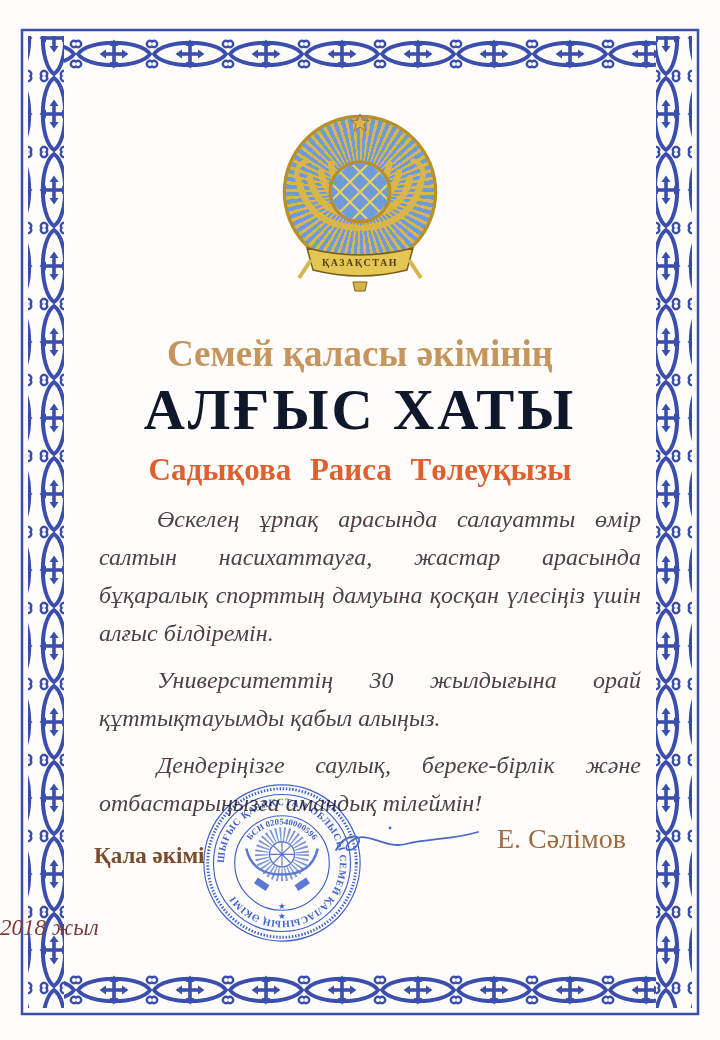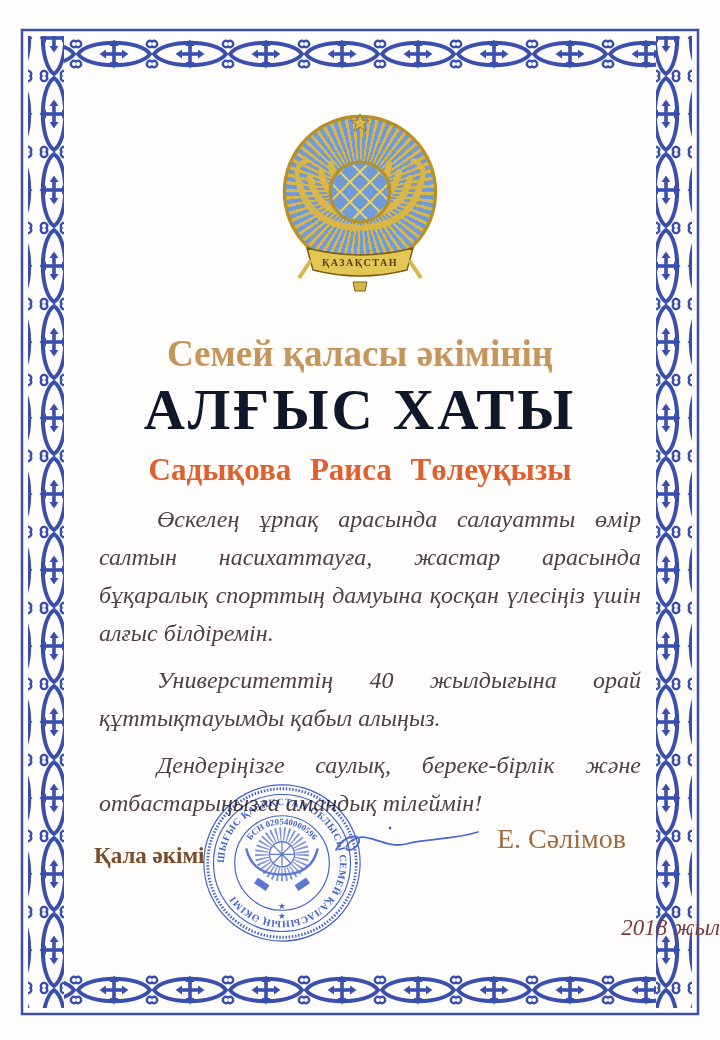--- a/index.html
+++ b/index.html
@@ -117,7 +117,7 @@
 
   <div class="body-text">
     <p>Өскелең ұрпақ арасында салауатты өмір салтын насихаттауға, жастар арасында бұқаралық спорттың дамуына қосқан үлесіңіз үшін алғыс білдіремін.</p>
-    <p>Университеттің 40 жылдығына орай құттықтауымды қабыл алыңыз.</p>
+    <p>Университеттің 30 жылдығына орай құттықтауымды қабыл алыңыз.</p>
     <p>Дендеріңізге саулық, береке-бірлік және отбастарыңызға амандық тілеймін!</p>
   </div>
 

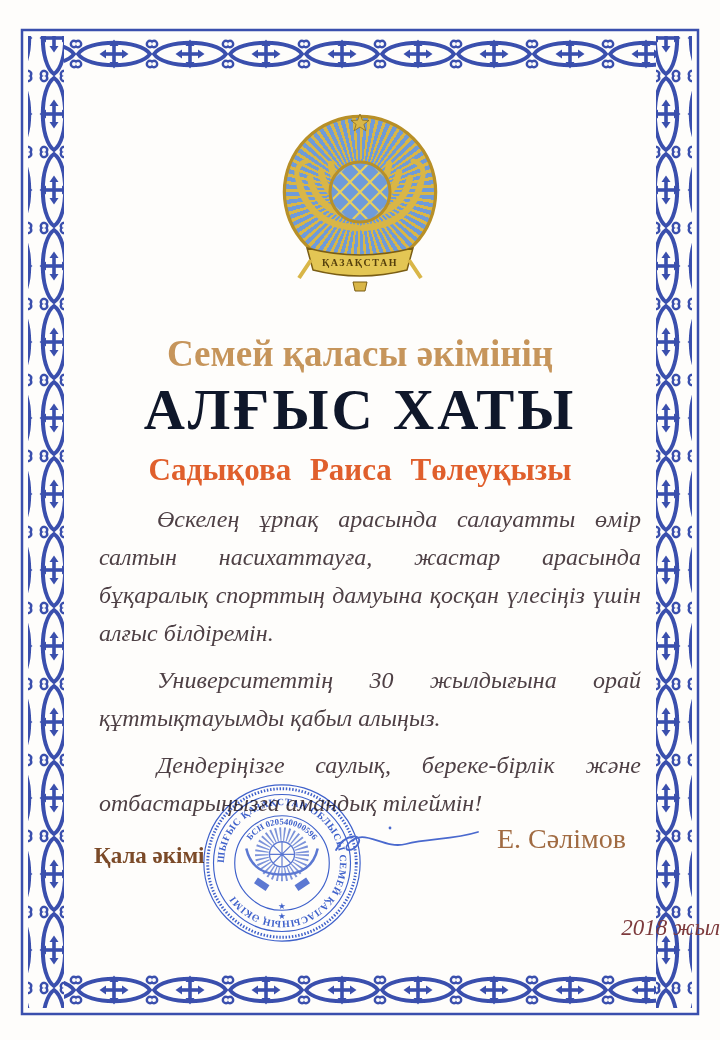--- a/index.html
+++ b/index.html
@@ -34,7 +34,7 @@
   .signer{position:absolute;left:497px;top:823px;font-size:28px;font-weight:normal;color:#a16b42;}
   .stamp{position:absolute;left:200px;top:781px;mix-blend-mode:multiply;opacity:.93;}
   .squiggle{position:absolute;left:330px;top:820px;}
-  .date-line{position:absolute;left:0;right:0;top:915px;text-align:right;
+  .date-line{position:absolute;left:0;right:0;top:915px;text-align:left;
     font-style:italic;font-size:23px;color:#7d3a3c;}
 
   svg text{font-family:"Liberation Serif", serif;}

